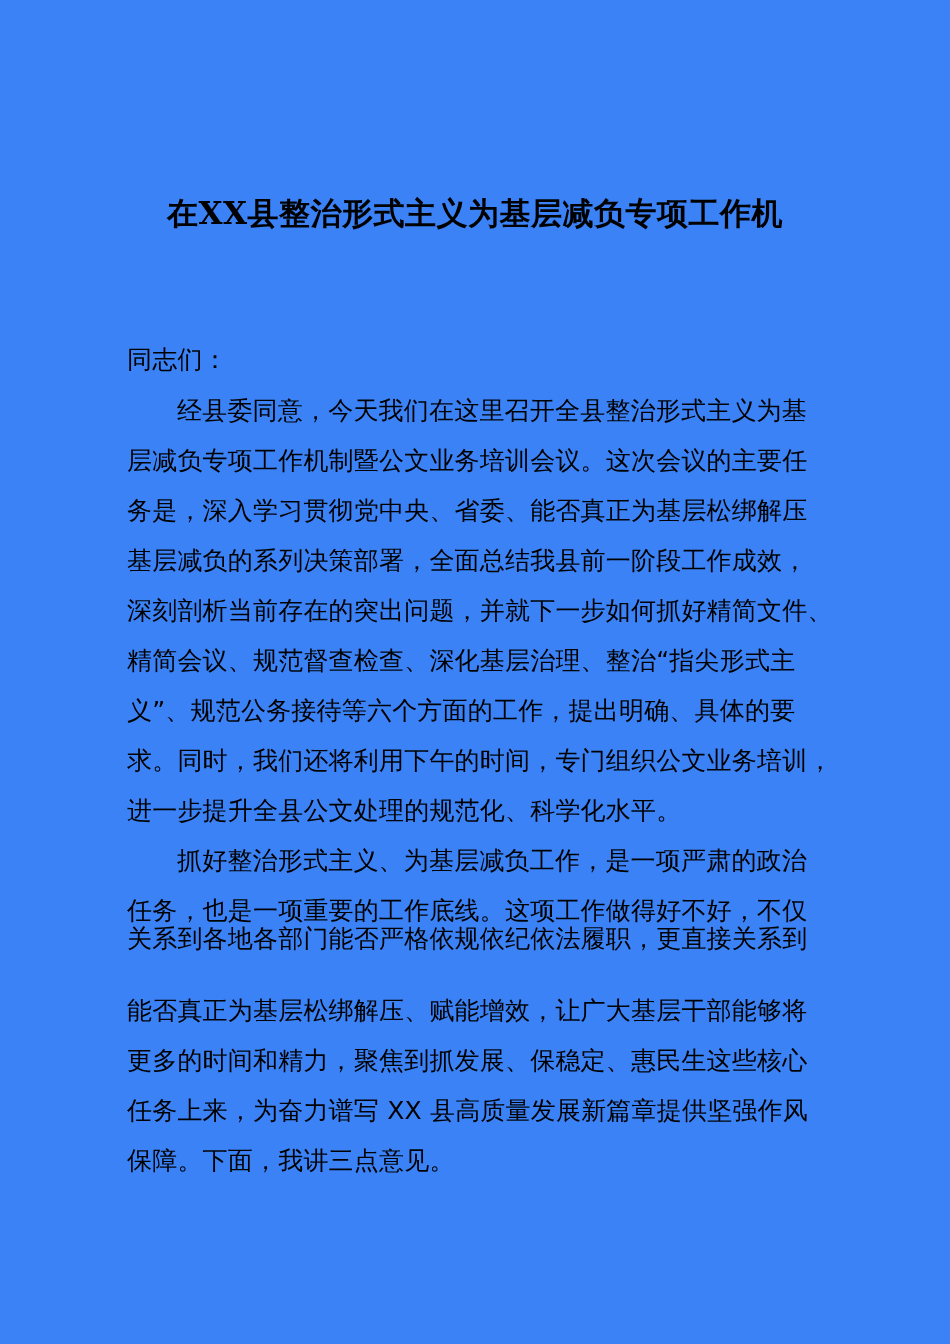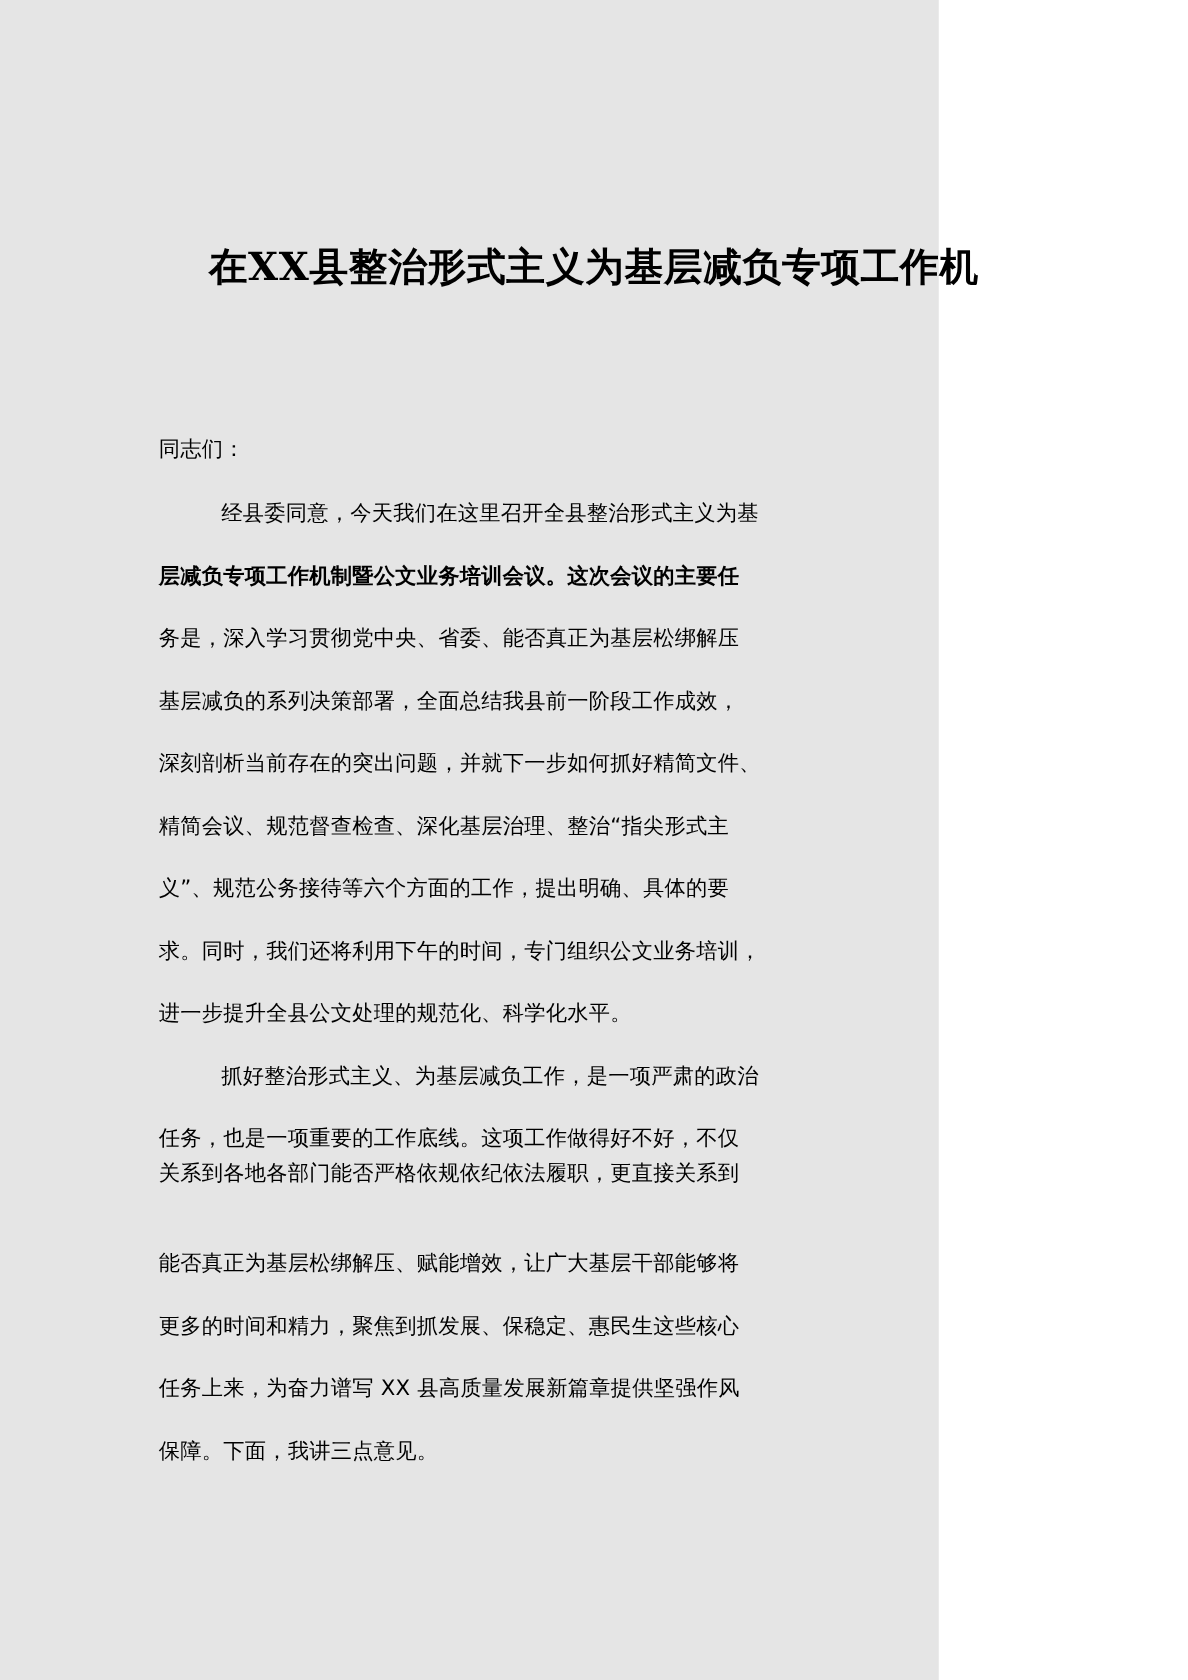--- a/index.html
+++ b/index.html
@@ -18,9 +18,9 @@
   .page {
     position: absolute;
     left: 0; top: 0;
-    width: 751px;
+    width: 950px;
     height: 1344px;
-    background: #e5e5e5;
+    background: #3b82f6;
   }
   .title {
     position: absolute;

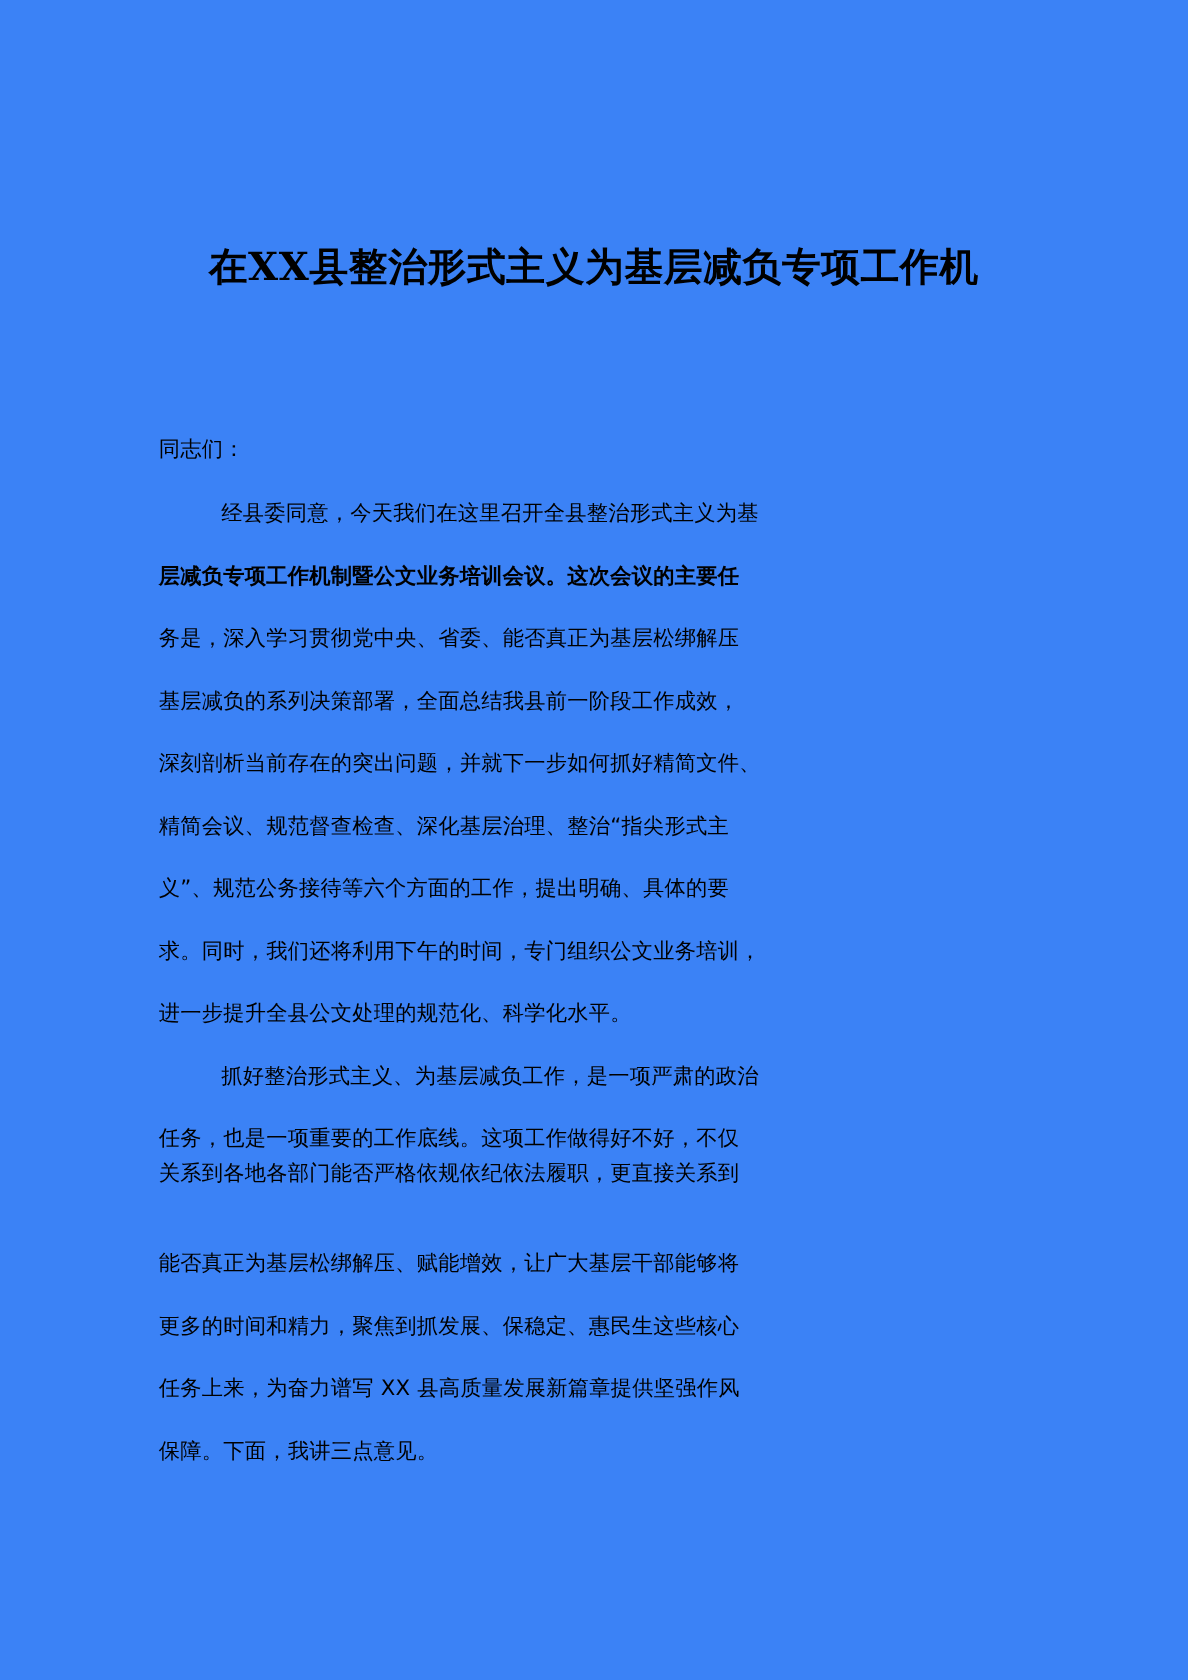--- a/index.html
+++ b/index.html
@@ -36,7 +36,7 @@
   .line {
     position: absolute;
     left: 127px;
-    font-size: 17px;
+    font-size: 25px;
     white-space: nowrap;
     letter-spacing: 0.2px;
     line-height: 30px;

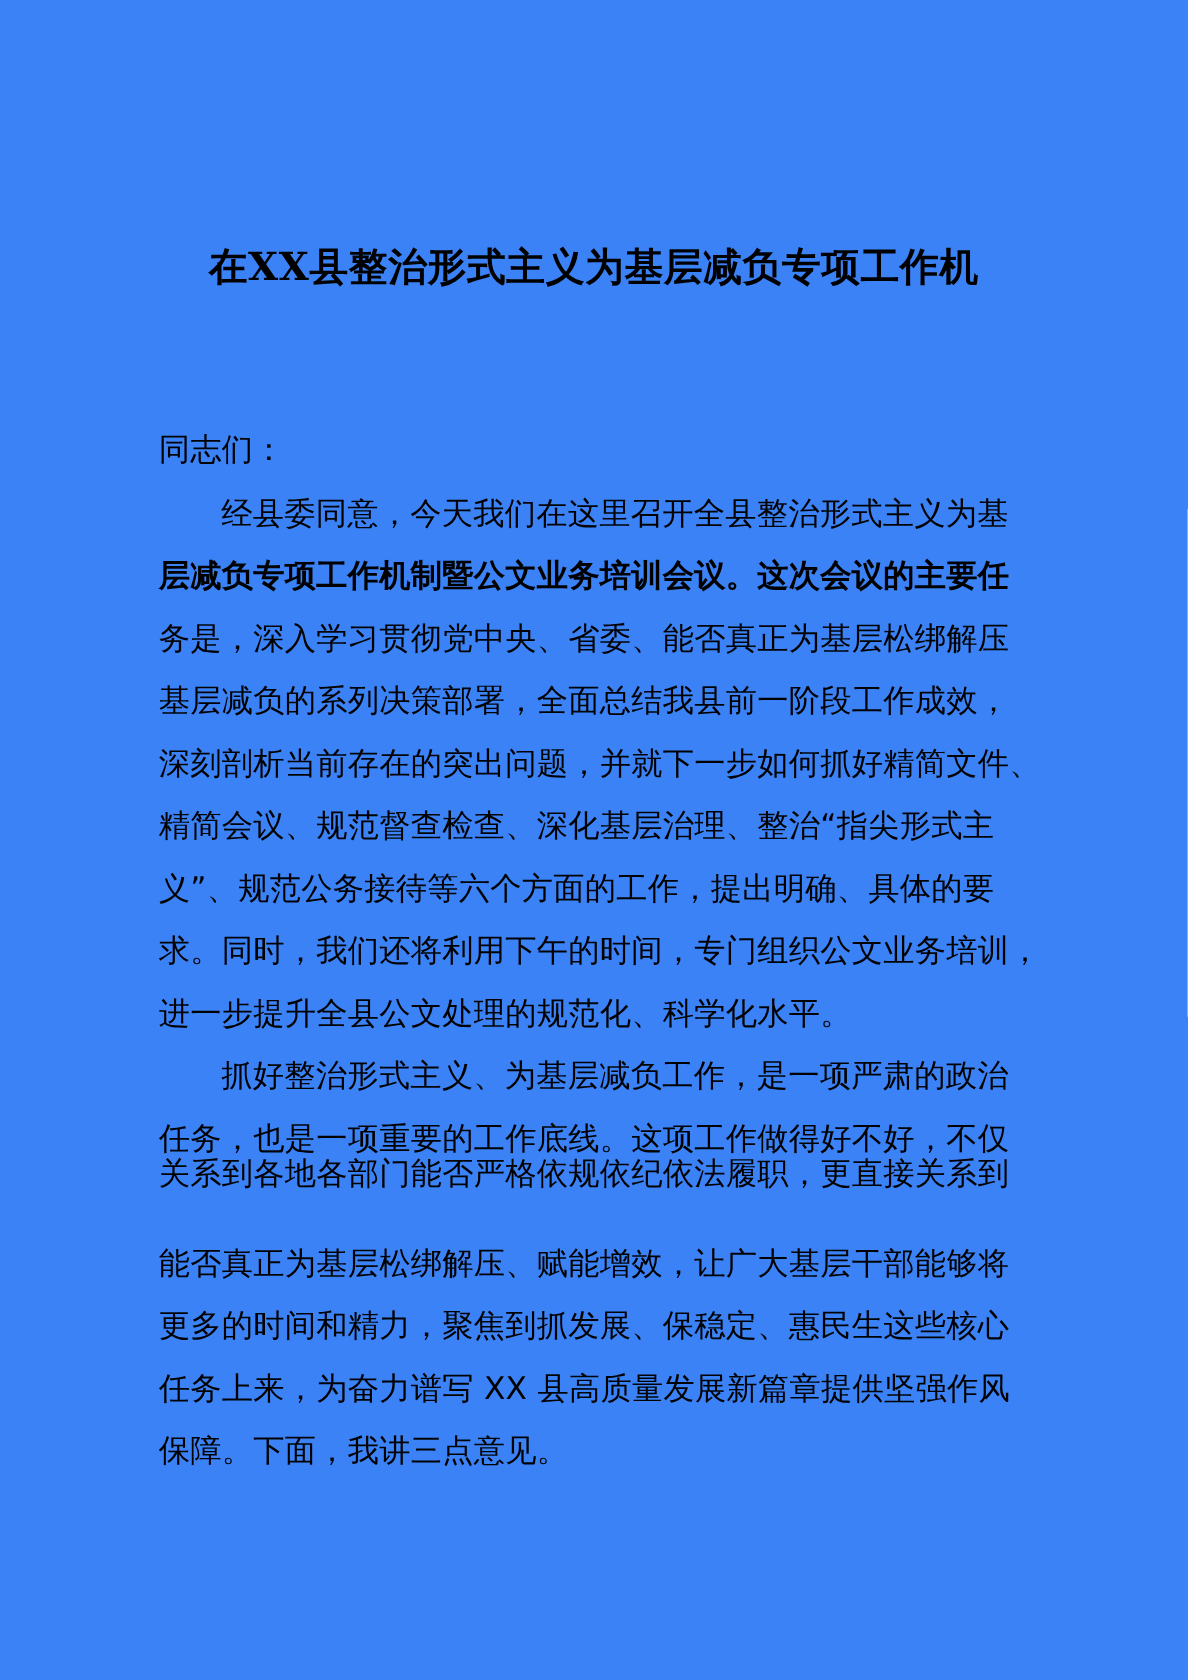--- a/index.html
+++ b/index.html
@@ -54,7 +54,7 @@
 
   <div>
     <div class="line indent" style="top:396px;">经县委同意，今天我们在这里召开全县整治形式主义为基</div>
-    <div class="line" style="top:446px;font-weight:bold;">层减负专项工作机制暨公文业务培训会议。这次会议的主要任</div>
+    <div class="line" style="top:446px;">层减负专项工作机制暨公文业务培训会议。这次会议的主要任</div>
     <div class="line" style="top:496px;">务是，深入学习贯彻党中央、省委、能否真正为基层松绑解压</div>
     <div class="line" style="top:546px;">基层减负的系列决策部署，全面总结我县前一阶段工作成效，</div>
     <div class="line" style="top:596px;">深刻剖析当前存在的突出问题，并就下一步如何抓好精简文件、</div>

